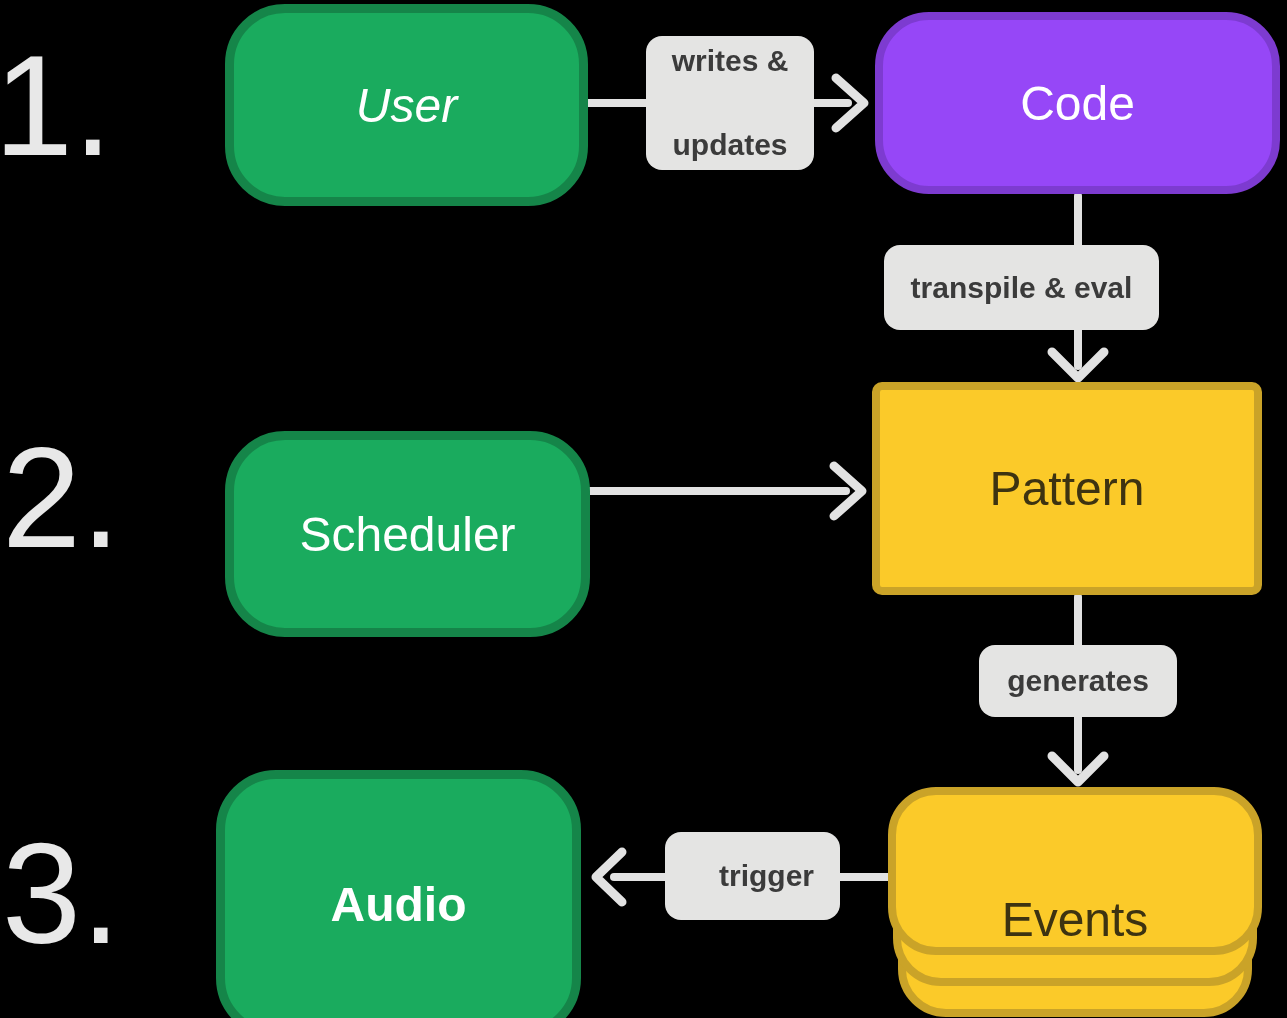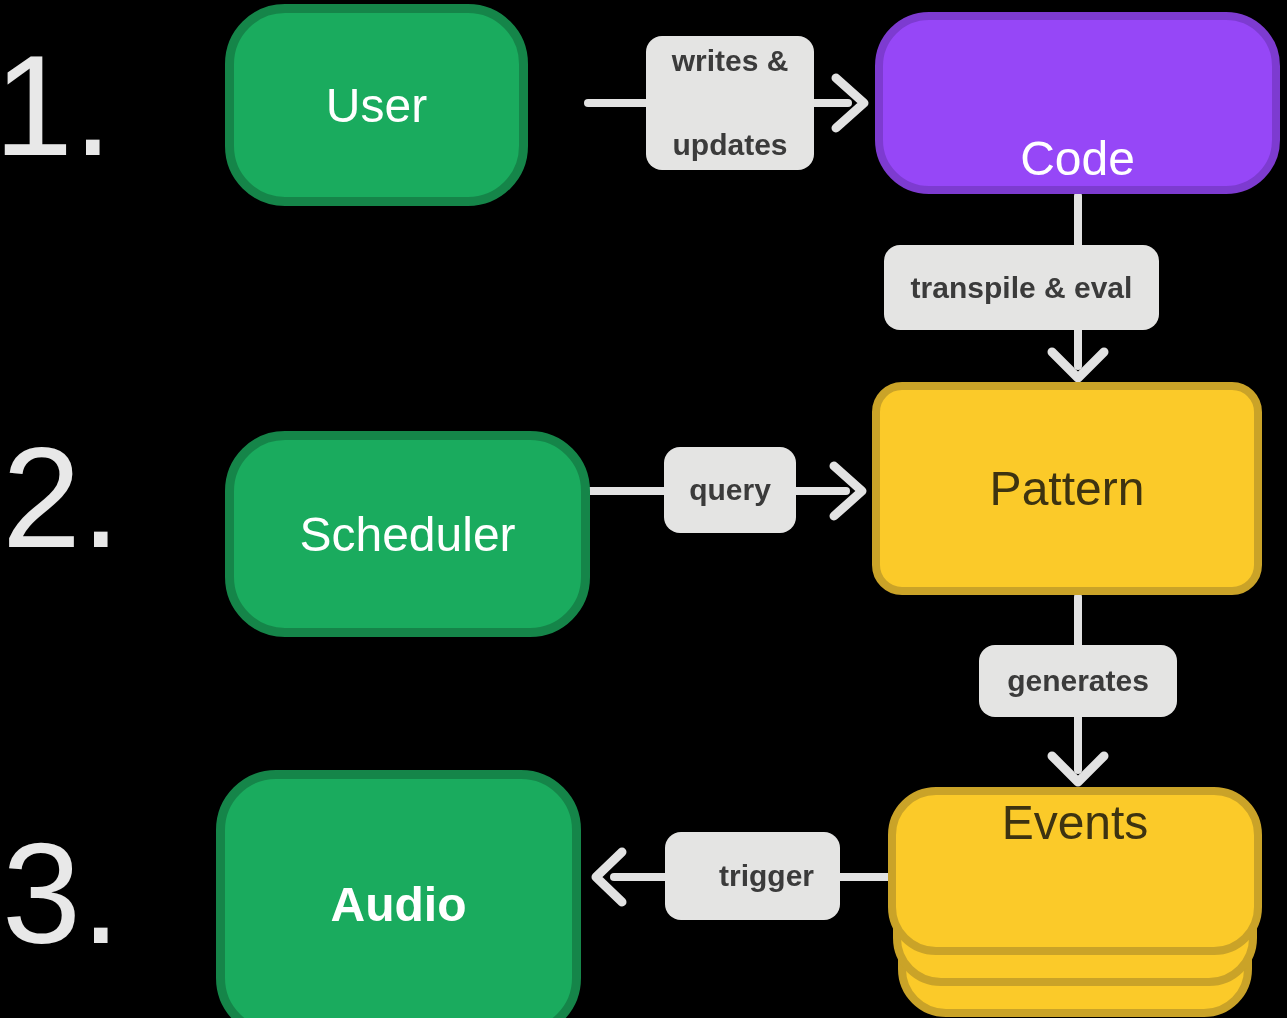--- a/index.html
+++ b/index.html
@@ -29,7 +29,7 @@
   .node.purple { background:var(--purple-fill); border:8px solid var(--purple-border); border-radius:54px; color:#ffffff; }
   .node.yellow { background:var(--yellow-fill); border:8px solid var(--yellow-border); color:var(--yellow-text); }
 
-  #node-user      { left:225px; top:4px;   width:303px; height:202px; }
+  #node-user      { left:225px; top:4px;   width:363px; height:202px;font-style:italic; }
   #node-code      { left:875px; top:12px;  width:405px; height:182px;align-items:flex-end; }
   #node-scheduler { left:225px; top:388px; width:365px; height:206px;margin-top:43px; }
   #node-pattern   { left:872px; top:382px; width:390px; height:213px; border-radius:30px; }

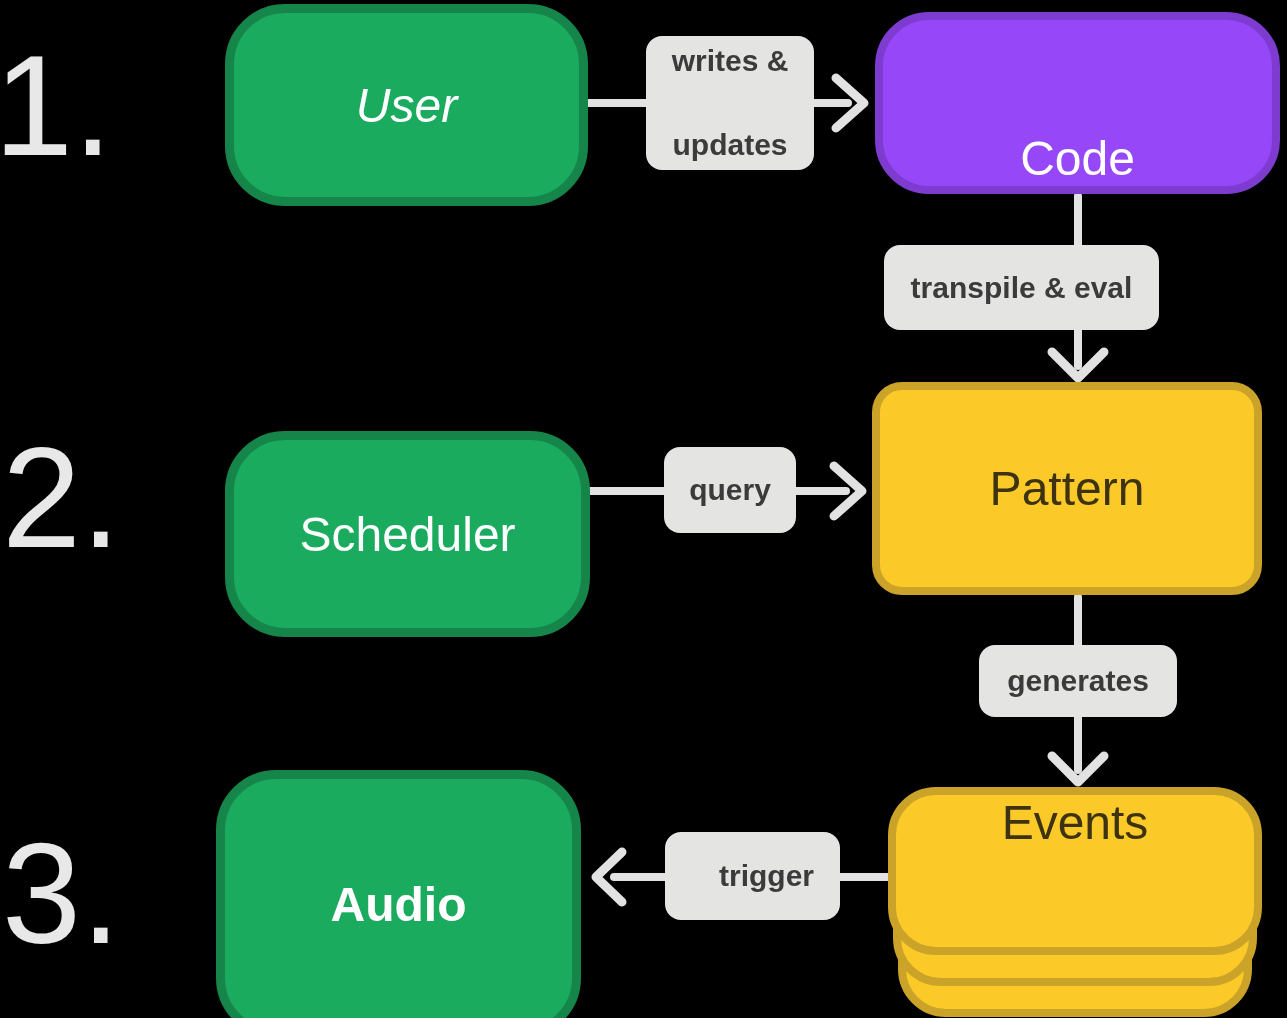--- a/index.html
+++ b/index.html
@@ -30,7 +30,7 @@
   .node.yellow { background:var(--yellow-fill); border:8px solid var(--yellow-border); color:var(--yellow-text); }
 
   #node-user      { left:225px; top:4px;   width:363px; height:202px;font-style:italic; }
-  #node-code      { left:875px; top:12px;  width:405px; height:182px;align-items:flex-end; }
+  #node-code      { left:875px; top:12px;  width:405px; height:182px; }
   #node-scheduler { left:225px; top:388px; width:365px; height:206px;margin-top:43px; }
   #node-pattern   { left:872px; top:382px; width:390px; height:213px; border-radius:30px; }
   #node-audio     { left:216px; top:770px; width:365px; height:268px;font-weight:bold; }

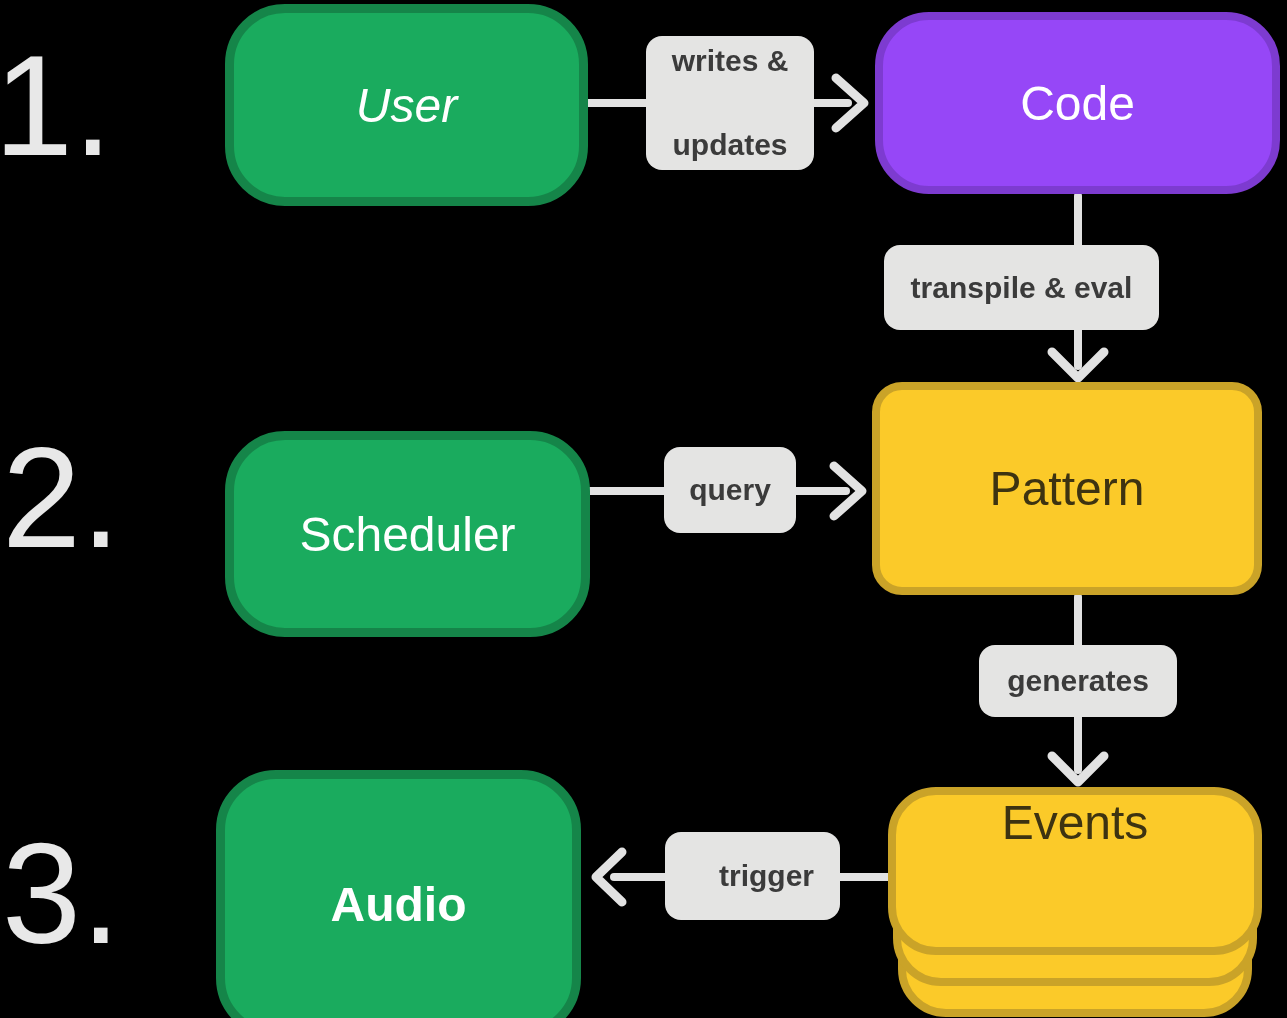--- a/index.html
+++ b/index.html
@@ -116,9 +116,6 @@
     <span>transpile &amp; eval</span>
   </div>
 
-  <div class="elabel" id="label-query">
-    <span>query</span>
-  </div>
 
   <div class="elabel" id="label-generates">
     <span>generates</span>

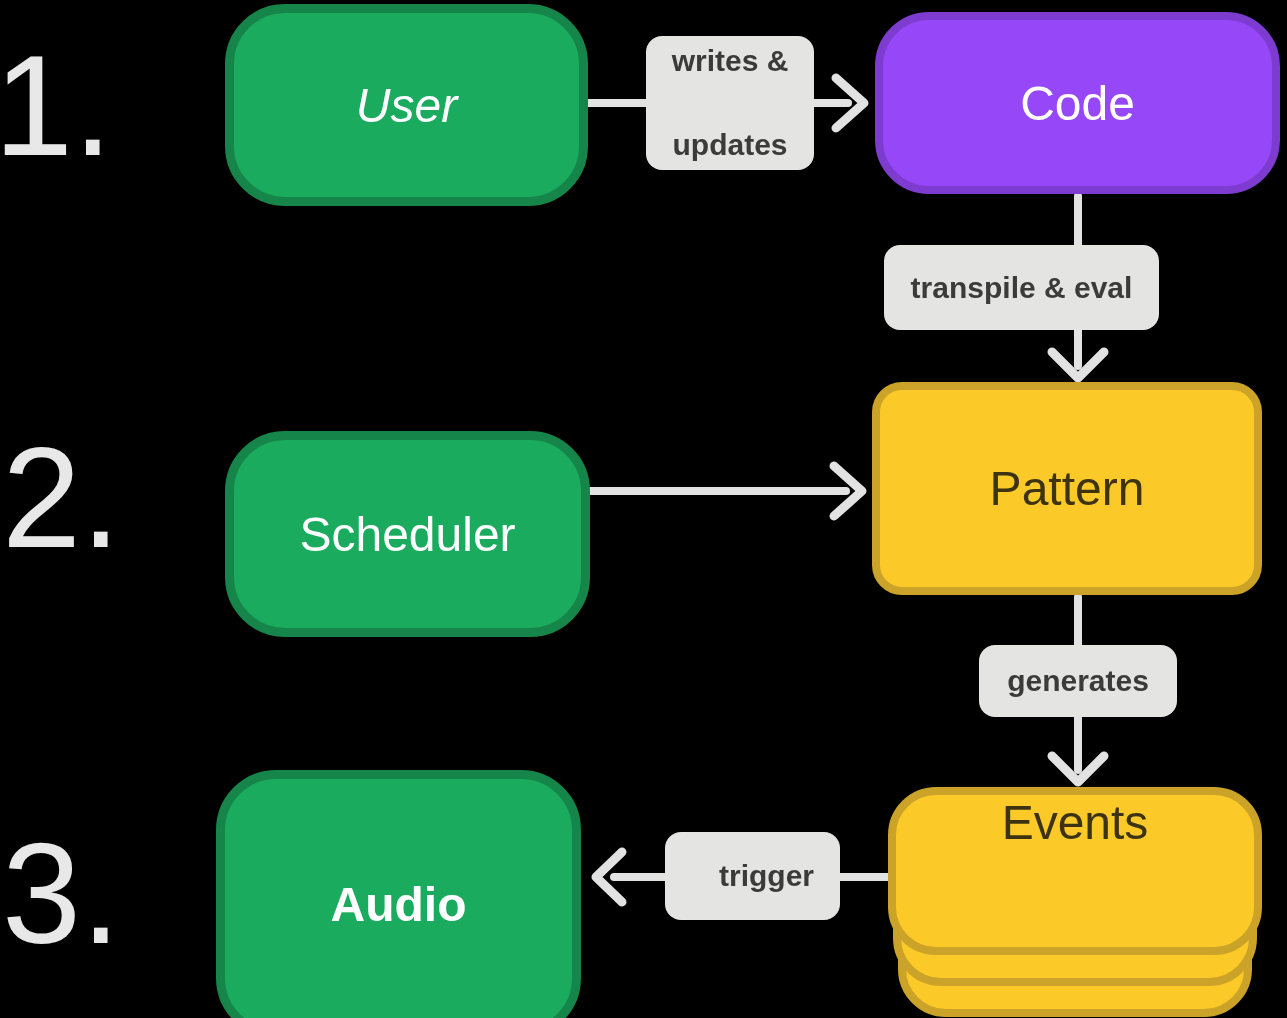--- a/index.html
+++ b/index.html
@@ -32,7 +32,7 @@
   #node-user      { left:225px; top:4px;   width:363px; height:202px;font-style:italic; }
   #node-code      { left:875px; top:12px;  width:405px; height:182px; }
   #node-scheduler { left:225px; top:388px; width:365px; height:206px;margin-top:43px; }
-  #node-pattern   { left:872px; top:382px; width:390px; height:213px; border-radius:30px; }
+  #node-pattern   { left:872px; top:382px; width:390px; height:213px; border-radius:10px; }
   #node-audio     { left:216px; top:770px; width:365px; height:268px;font-weight:bold; }
 
   .ev-layer { position:absolute; box-sizing:border-box; background:var(--yellow-fill); border:8px solid var(--yellow-border); border-radius:48px; }

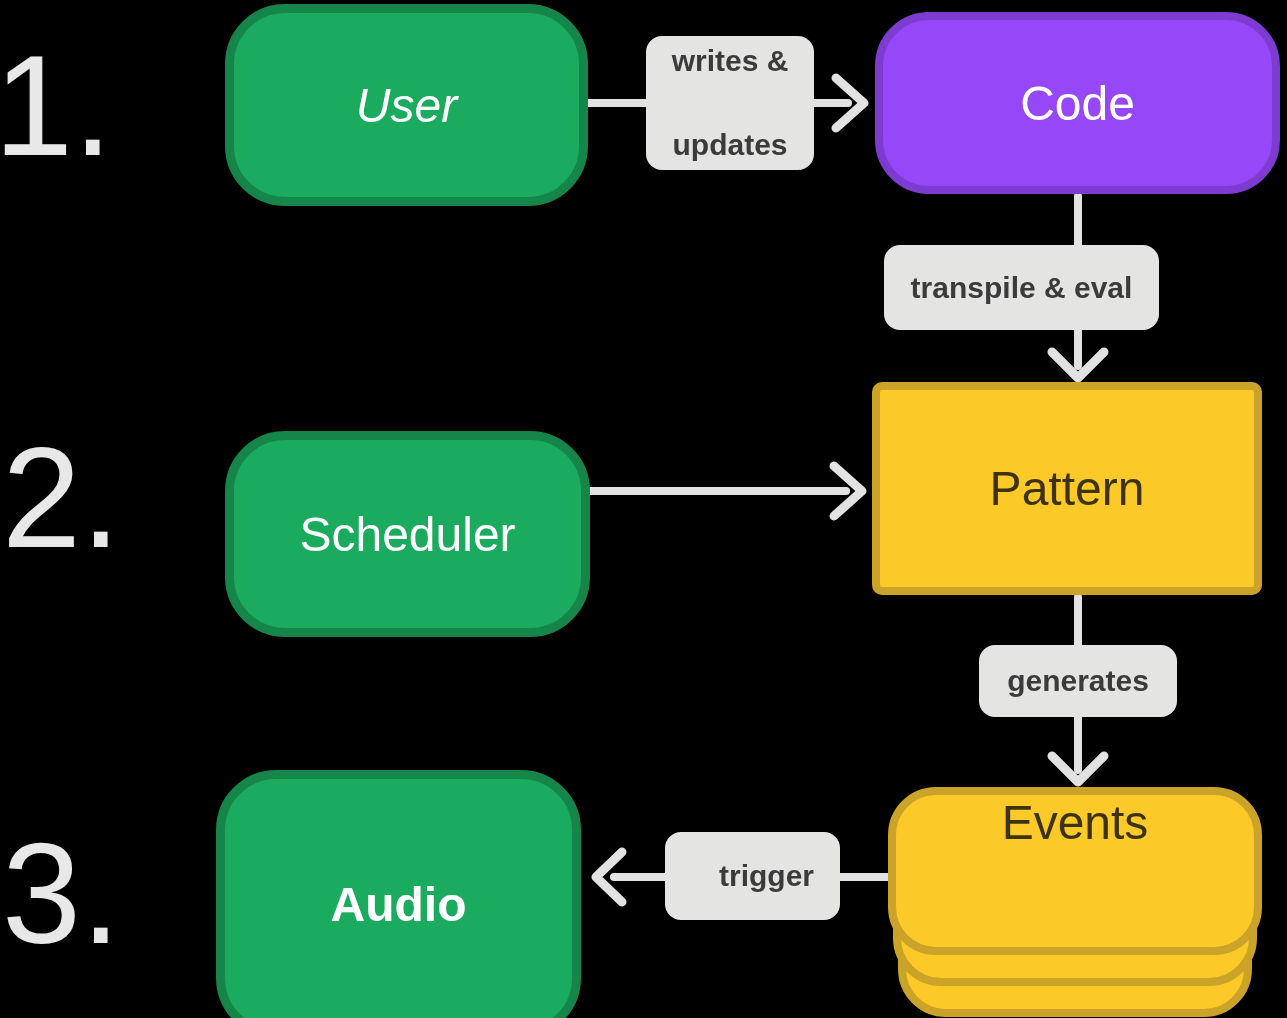--- a/index.html
+++ b/index.html
@@ -37,7 +37,7 @@
 
   .ev-layer { position:absolute; box-sizing:border-box; background:var(--yellow-fill); border:8px solid var(--yellow-border); border-radius:48px; }
   #events-card1 { left:888px; top:787px; width:374px; height:168px; z-index:4;
-                  display:flex; align-items:flex-start; justify-content:center;
+                  display:flex; align-items:flex-end; justify-content:center;
                   font-size:48px; color:var(--yellow-text); }
   #events-card2 { left:893px; top:818px; width:364px; height:168px; z-index:3; }
   #events-card3 { left:898px; top:849px; width:354px; height:168px; z-index:2; }

